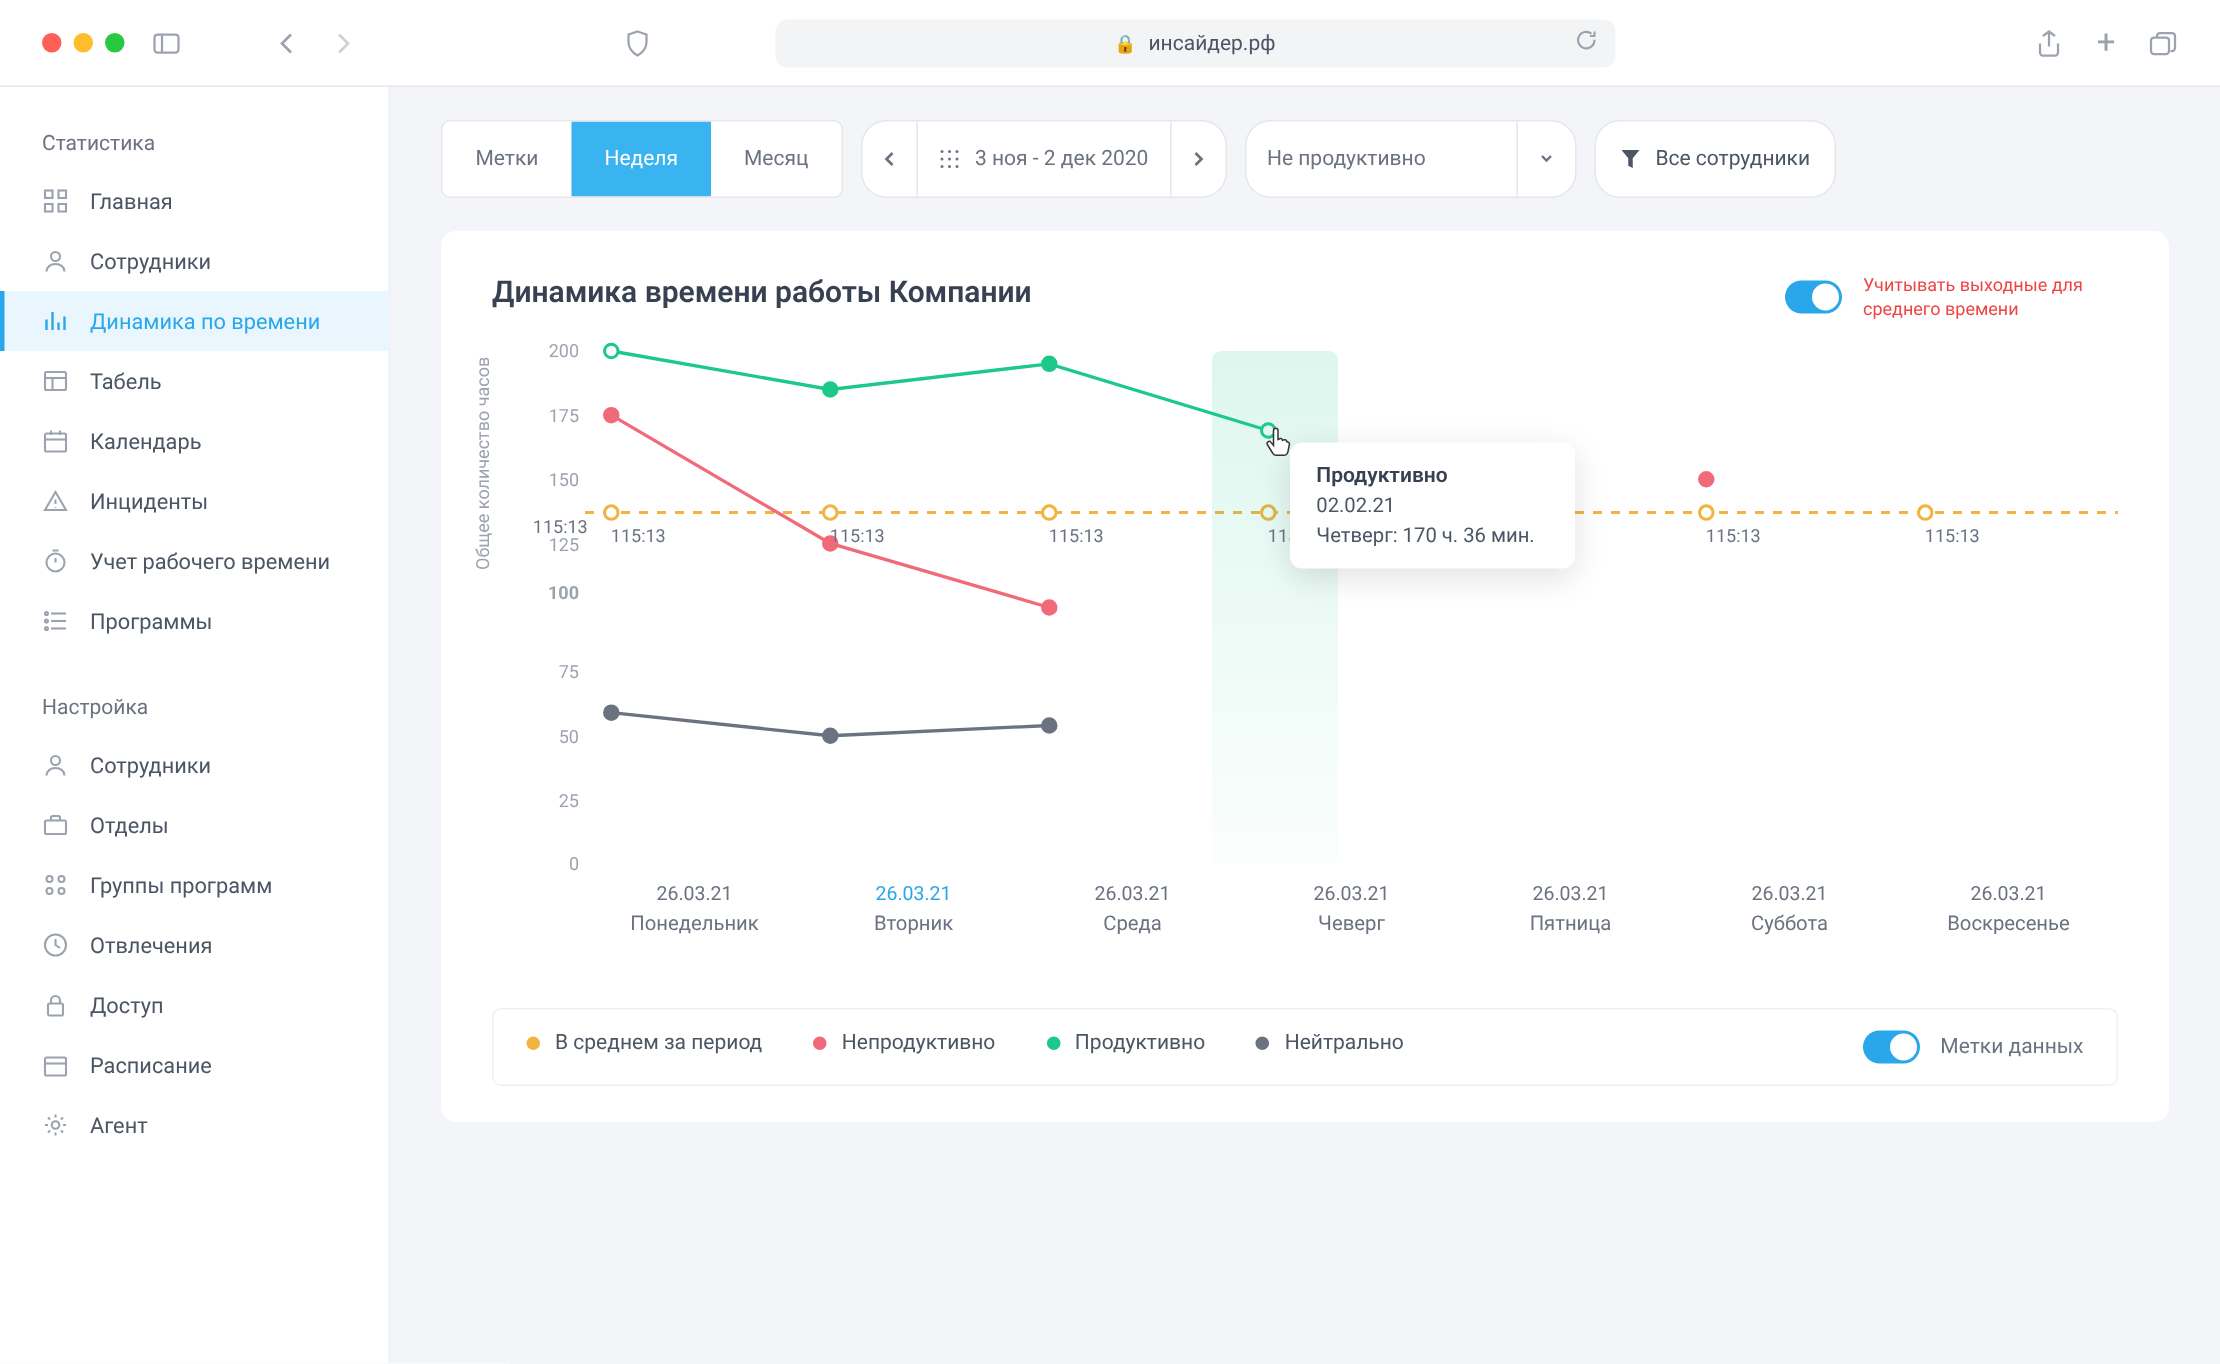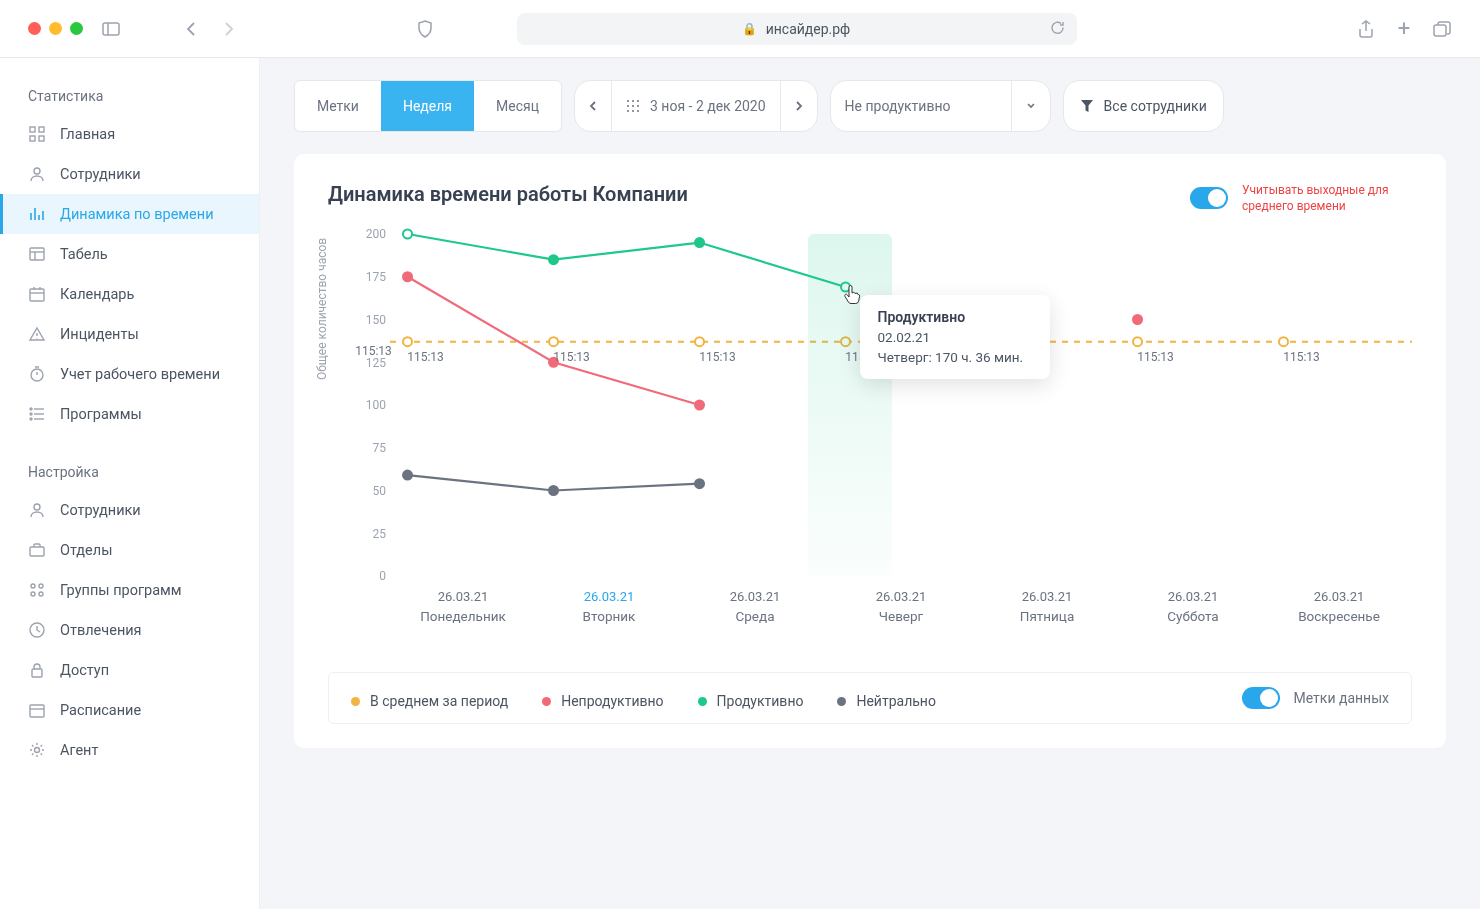--- a/index.html
+++ b/index.html
@@ -343,7 +343,7 @@
                 <div class="y-tick" style="top: 299.25px;">25</div>
                 <div class="y-tick" style="top: 256.5px; text-align: center;">50</div>
                 <div class="y-tick" style="top: 213.75px;">75</div>
-                <div class="y-tick" style="top: 171px;">100</div>
+                <div class="y-tick" style="top: 161px; font-weight: bold;">100</div>
                 <div class="y-tick" style="top: 128.25px;">125</div>
                 <div class="y-tick" style="top: 85.5px;">150</div>
                 <div class="y-tick" style="top: 42.75px;">175</div>

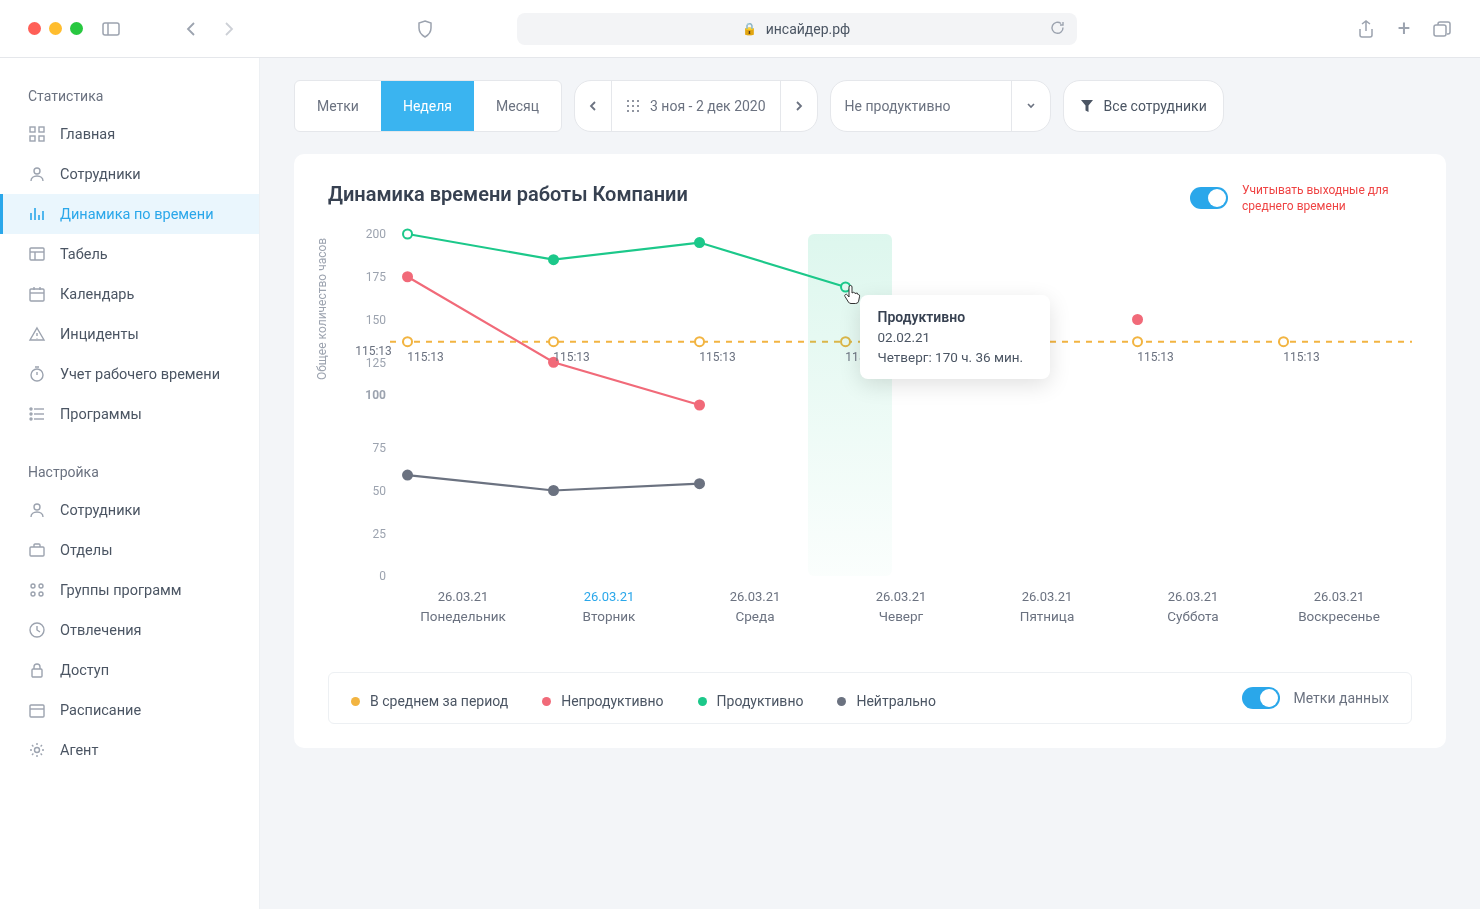--- a/index.html
+++ b/index.html
@@ -50,7 +50,7 @@
 .x-date{font-size:13px;color:#6b7280;margin-bottom:4px}
 .x-date.active{color:#2aa7ea}
 .x-day{font-size:13.5px;color:#6b7280}
-.legend{display:flex;justify-content:space-between;align-items:flex-end;border:1px solid #edf0f3;border-radius:6px;padding:14px 22px;margin-top:18px}
+.legend{display:flex;justify-content:space-between;align-items:flex-start;border:1px solid #edf0f3;border-radius:6px;padding:14px 22px;margin-top:18px}
 .legend-items{display:flex;gap:34px}
 .legend-item{display:flex;align-items:center;gap:10px;font-size:14px;color:#4b5563}
 .dot{width:9px;height:9px;border-radius:50%}

